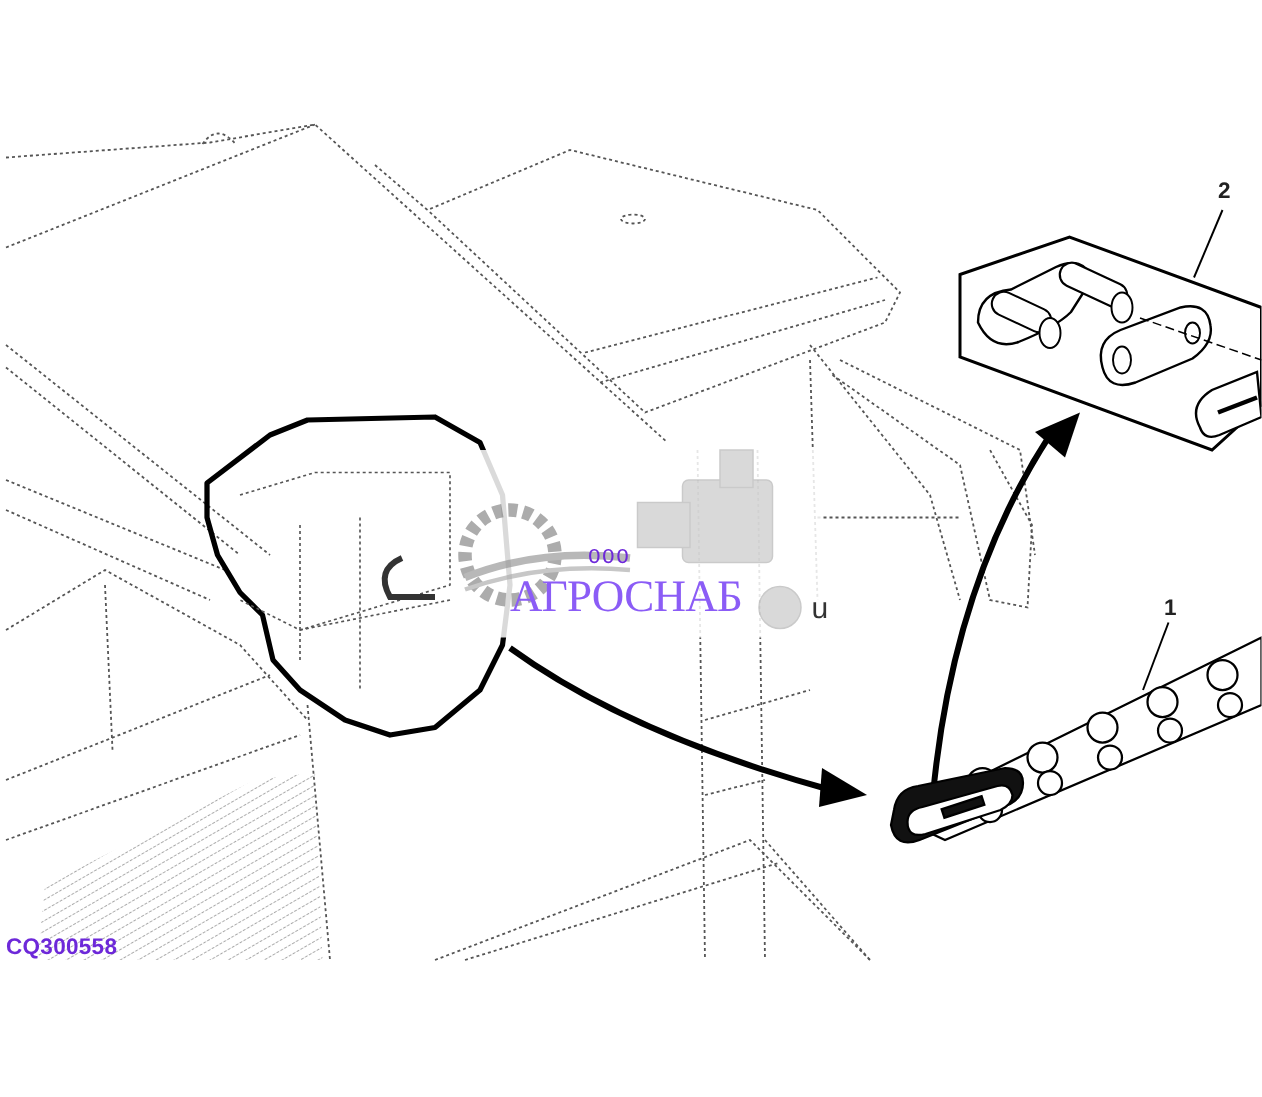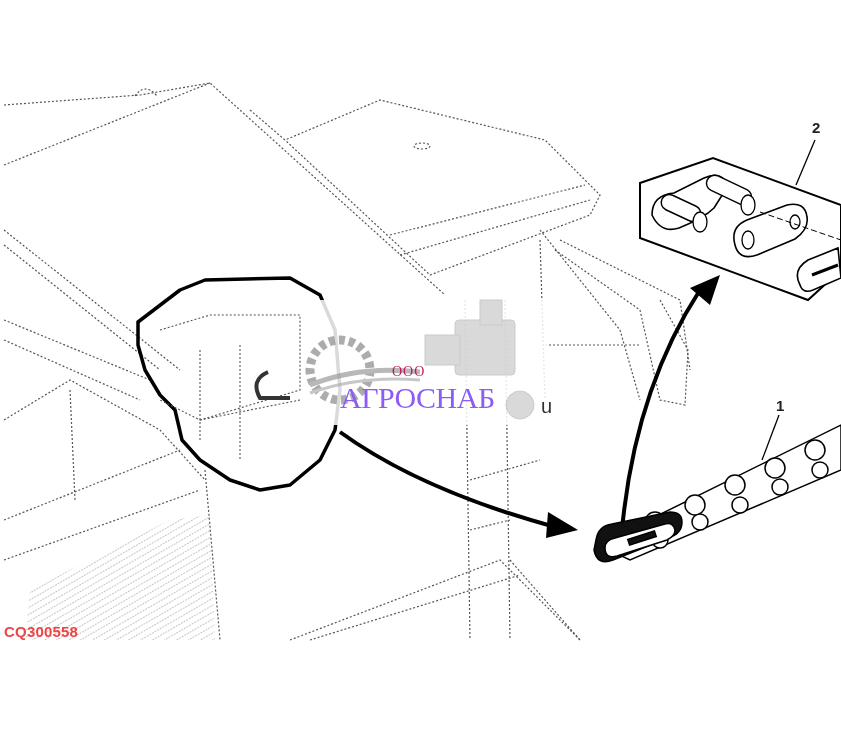--- a/index.html
+++ b/index.html
@@ -9,7 +9,7 @@
   .callout { position: absolute; font-size: 15px; font-weight: bold; color: #222; }
   .callout-2 { left: 812px; top: 119px; }
   .callout-1 { left: 776px; top: 397px; }
-  .wm-ooo { position: absolute; left: 392px; top: 364px; font-size: 14px; color: #be185d; letter-spacing: 1px; font-family: Liberation Serif, serif; }
+  .wm-ooo { position: absolute; left: 392px; top: 364px; font-size: 14px; color: #6d28d9; letter-spacing: 1px; font-family: Liberation Mono, monospace; }
   .wm-name { position: absolute; left: 340px; top: 381px; font-size: 30px; color: #8b5cf6; font-family: "Liberation Serif", serif; letter-spacing: -0.5px; }
   .wm-suffix { position: absolute; left: 541px; top: 395px; font-size: 20px; color: #333; font-family: "Liberation Sans", sans-serif; }
 </style>

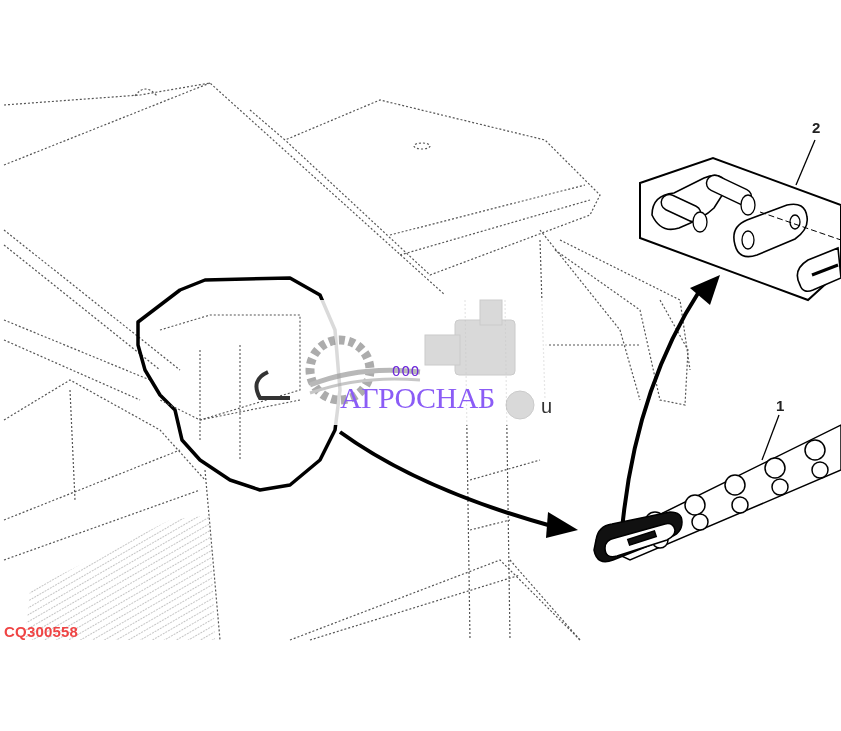--- a/index.html
+++ b/index.html
@@ -5,7 +5,7 @@
   html, body { margin: 0; padding: 0; background: #ffffff; }
   body { width: 841px; height: 731px; position: relative; overflow: hidden; font-family: "Liberation Sans", sans-serif; }
   #stage { position: absolute; left: 0; top: 0; width: 841px; height: 731px; }
-  .figure-id { position: absolute; left: 4px; top: 623px; font-size: 15px; font-weight: bold; color: #ef4444; letter-spacing: 0.2px; }
+  .figure-id { position: absolute; left: 4px; top: 623px; font-size: 15px; font-weight: bold; color: #6d28d9; letter-spacing: 0.2px; }
   .callout { position: absolute; font-size: 15px; font-weight: bold; color: #222; }
   .callout-2 { left: 812px; top: 119px; }
   .callout-1 { left: 776px; top: 397px; }

